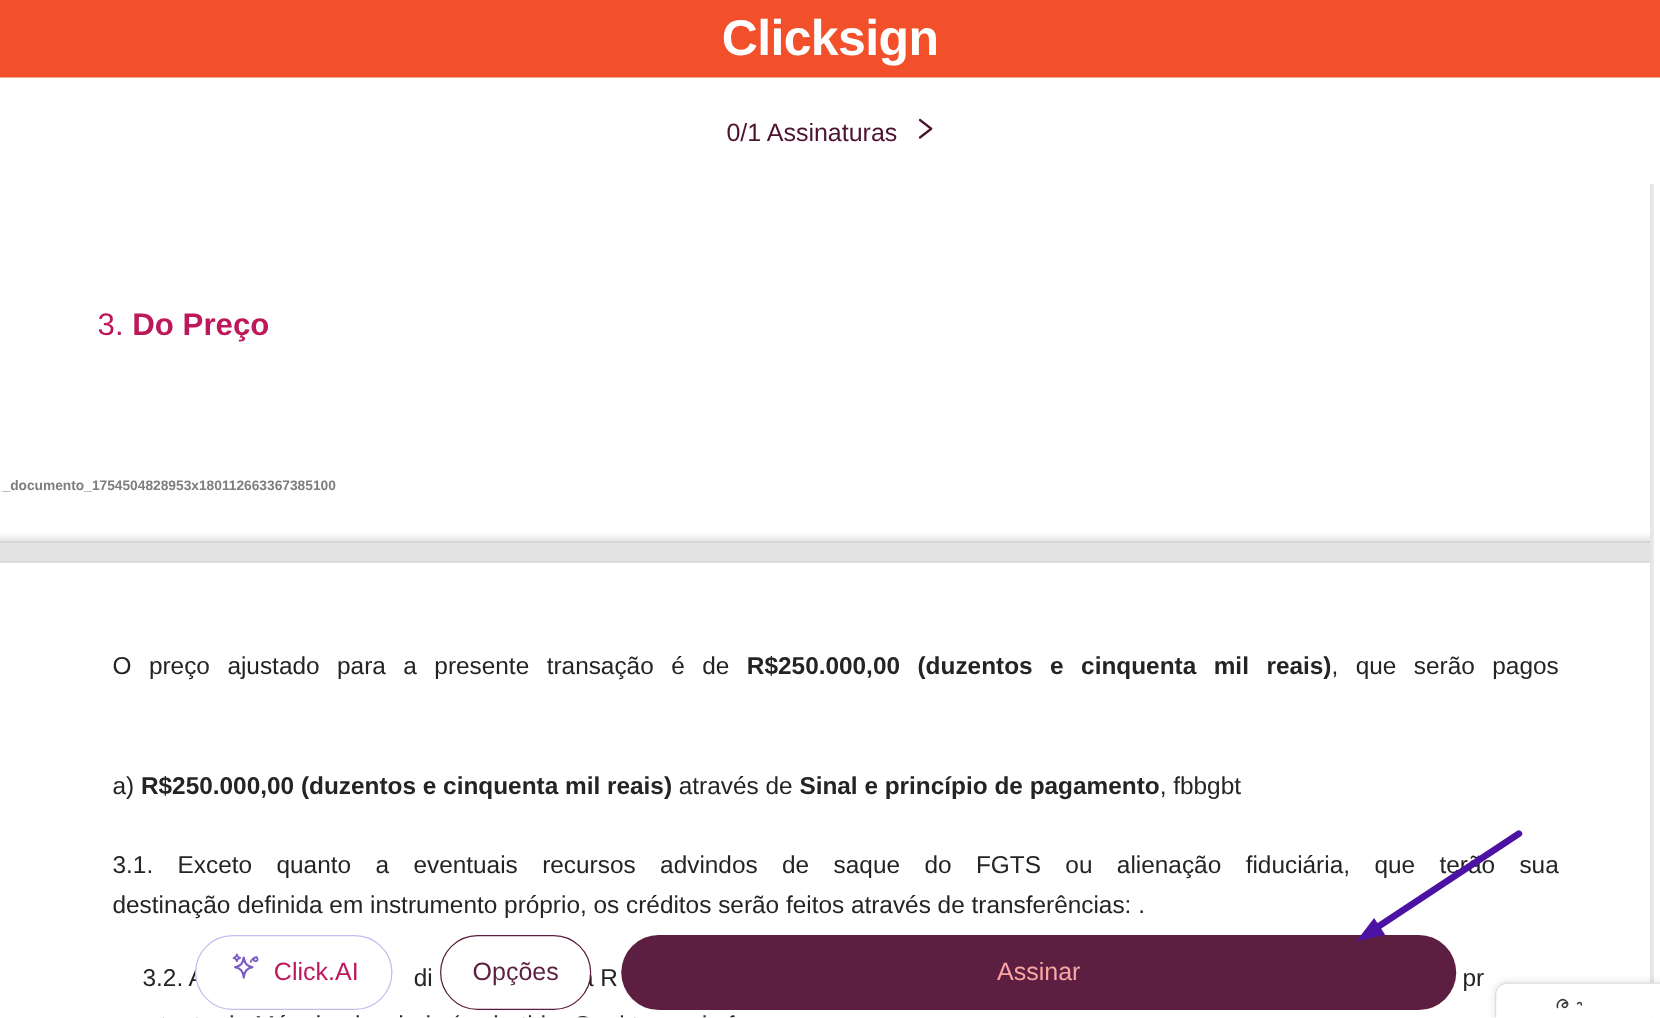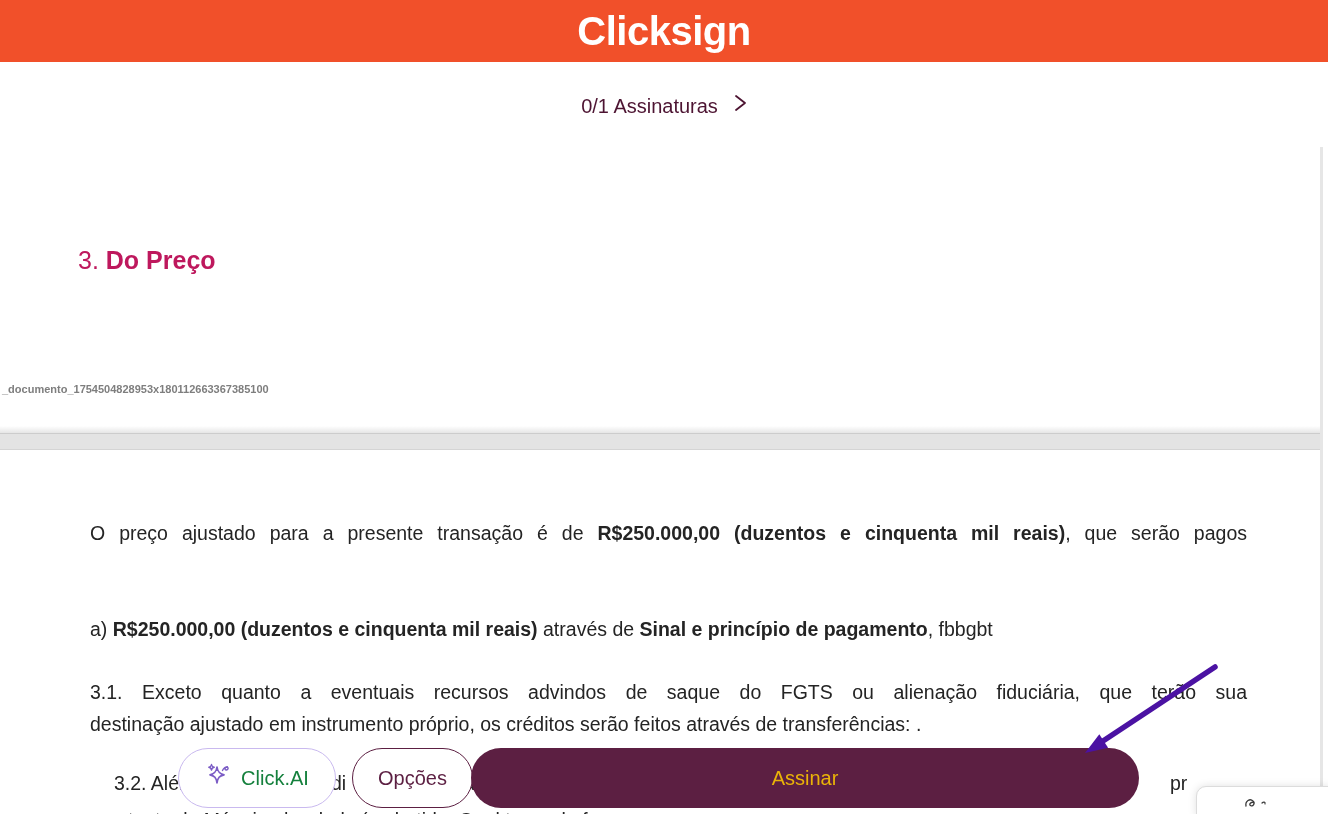--- a/index.html
+++ b/index.html
@@ -126,7 +126,7 @@
   </div>
 
   <div class="par jline" style="top:676px;">3.1. Exceto quanto a eventuais recursos advindos de saque do FGTS ou alienação fiduciária, que terão sua</div>
-  <div class="par" style="top:708px;">destinação ajustado em instrumento próprio, os créditos serão feitos através de transferências: .</div>
+  <div class="par" style="top:708px;">destinação definida em instrumento próprio, os créditos serão feitos através de transferências: .</div>
 
   <span class="frag" style="left:78px; top:772px;margin-left:36px;">3.2.  Além</span>
   <span class="frag" style="left:331px; top:772px;">di</span>

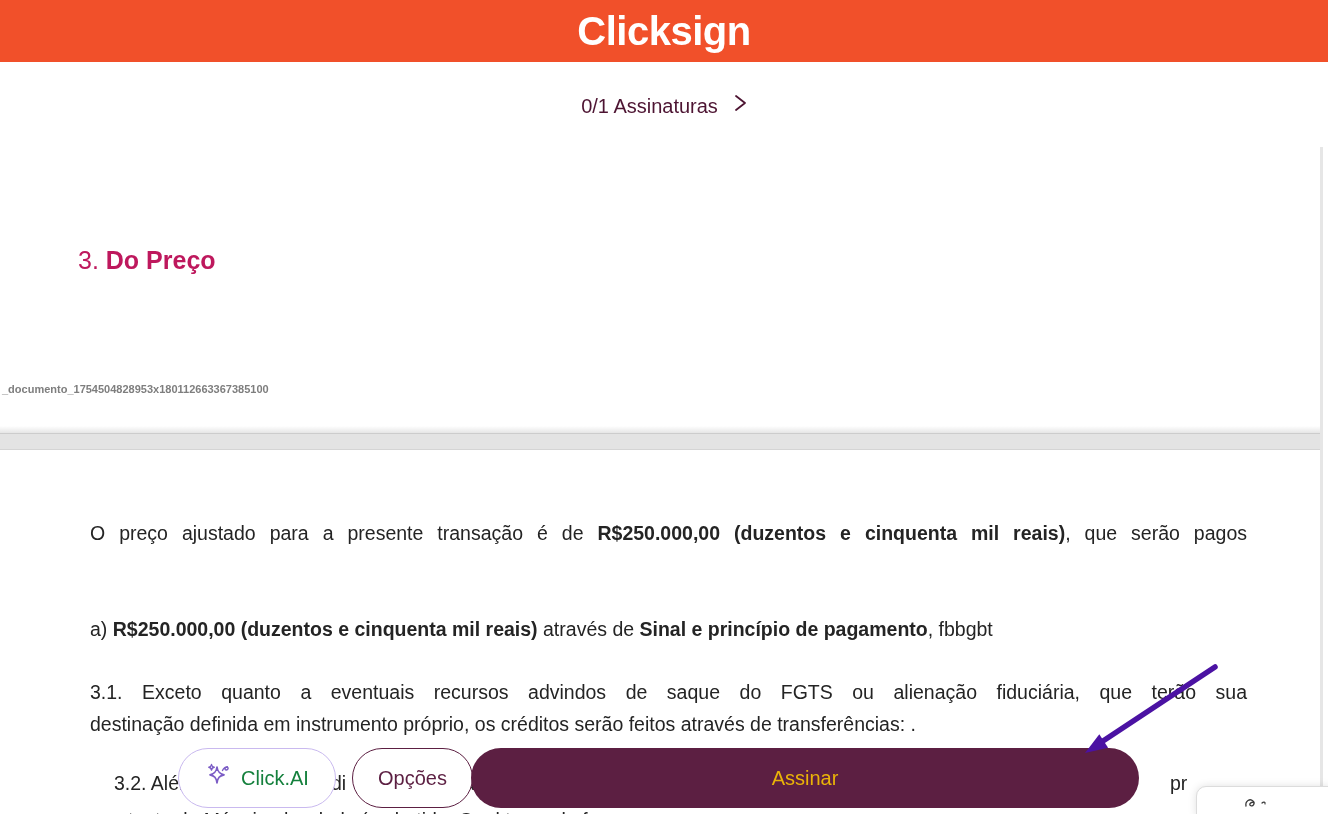--- a/index.html
+++ b/index.html
@@ -67,7 +67,7 @@
     font-size:20px;
   }
   .btn-clickai {
-    left:178px; width:158px; border:1.5px solid #C9B9EF; color:#15803d; gap:9px;
+    left:156px; width:158px; border:1.5px solid #C9B9EF; color:#be185d; gap:9px;
   }
   .btn-opcoes {
     left:352px; width:121px; border:1.5px solid #5C1F42; color:#5C1F42;

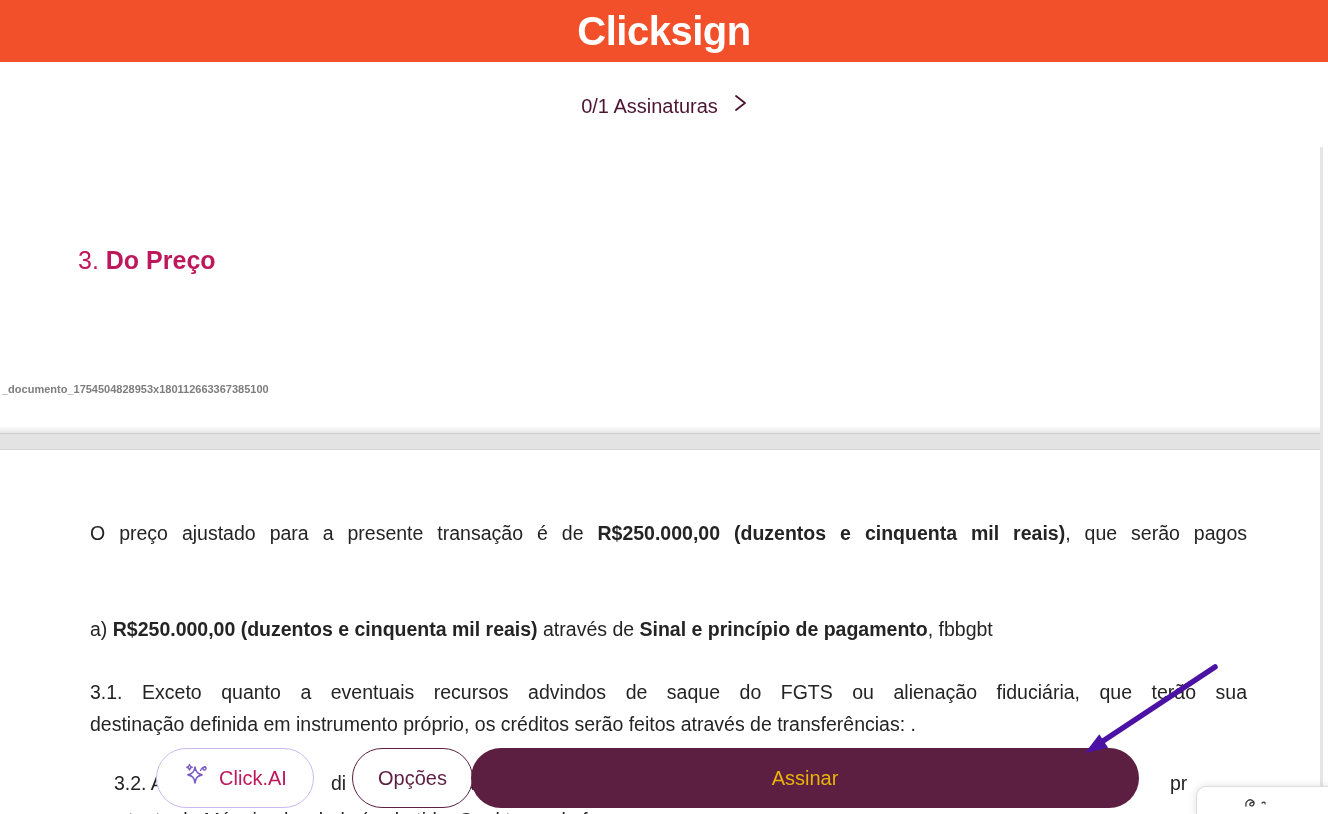--- a/index.html
+++ b/index.html
@@ -73,7 +73,7 @@
     left:352px; width:121px; border:1.5px solid #5C1F42; color:#5C1F42;
   }
   .btn-assinar {
-    left:471px; width:668px; background:#5C1F42; border:none; color:#eab308;
+    left:497px; width:668px; background:#5C1F42; border:none; color:#fca5a5;
   }
 
   

